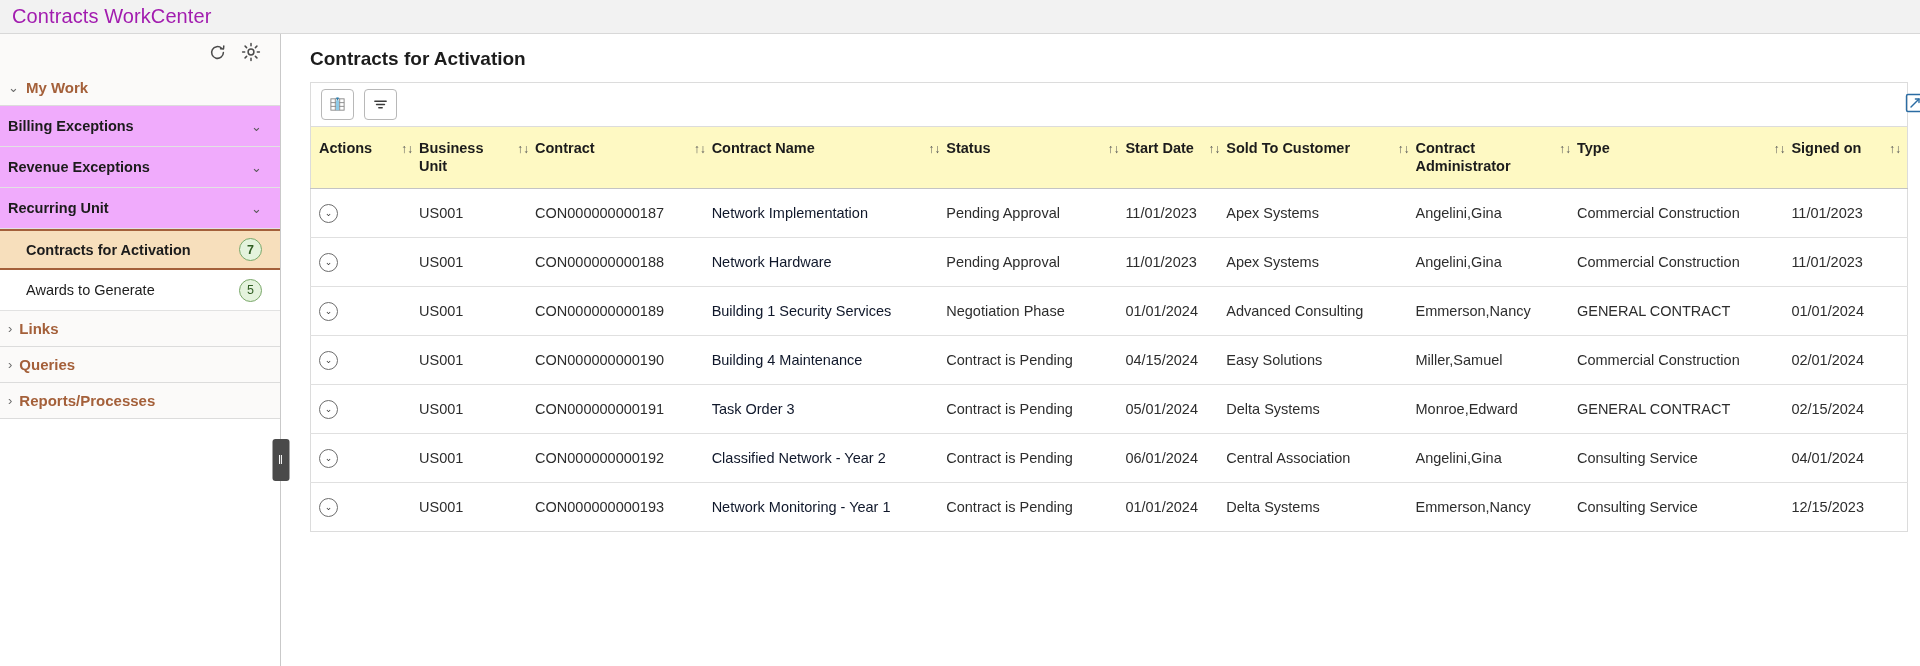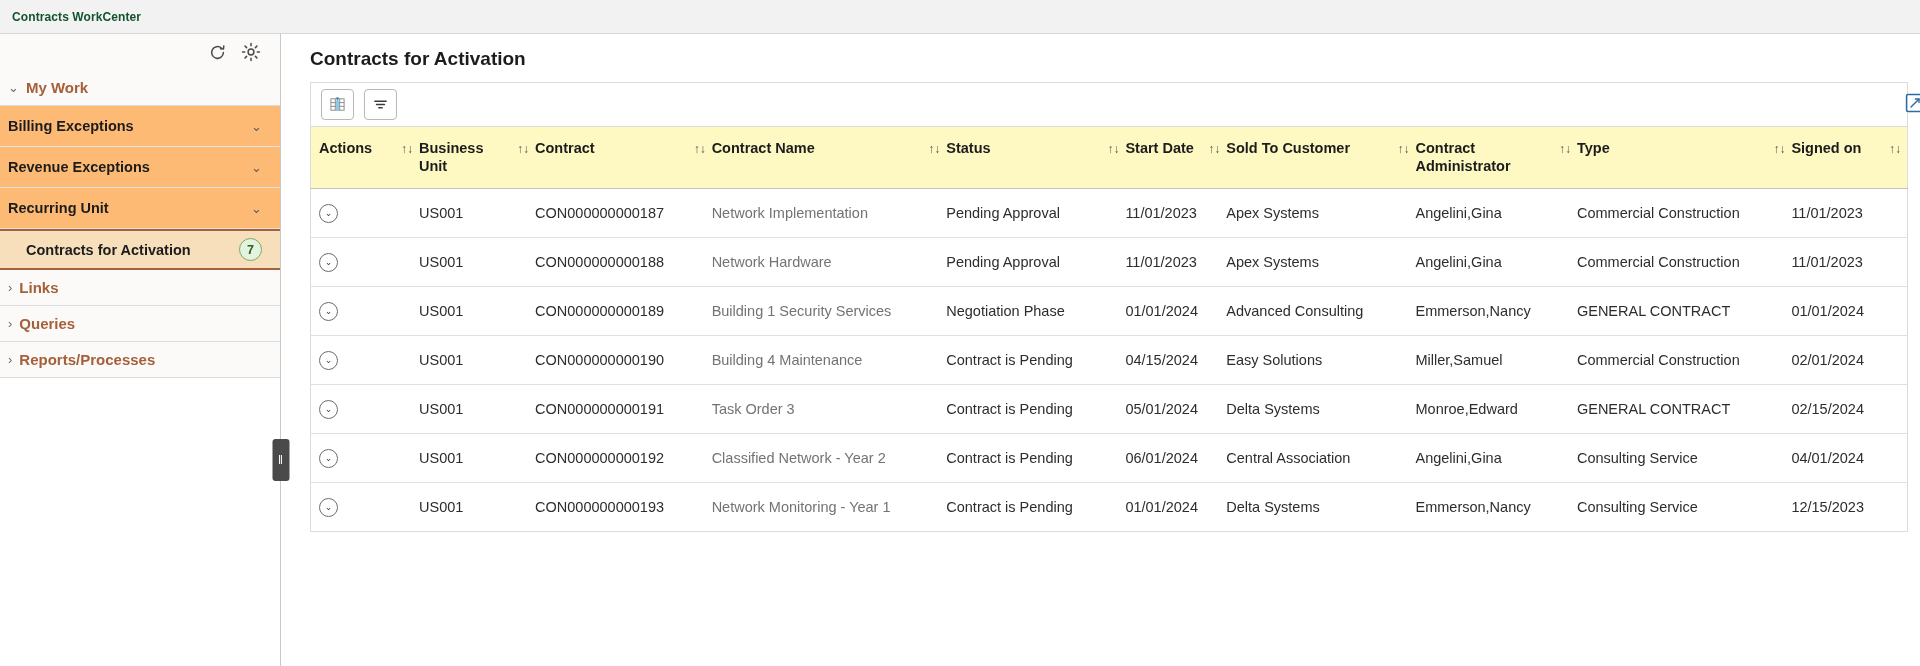--- a/index.html
+++ b/index.html
@@ -18,7 +18,7 @@
     display: flex; align-items: center; padding-left: 12px;
   }
   .app-header .title {
-    font-size: 12px; font-weight: bold; color: #14532d;
+    font-size: 20px; font-weight: normal; color: #a21caf;
     letter-spacing: .1px;
   }
 

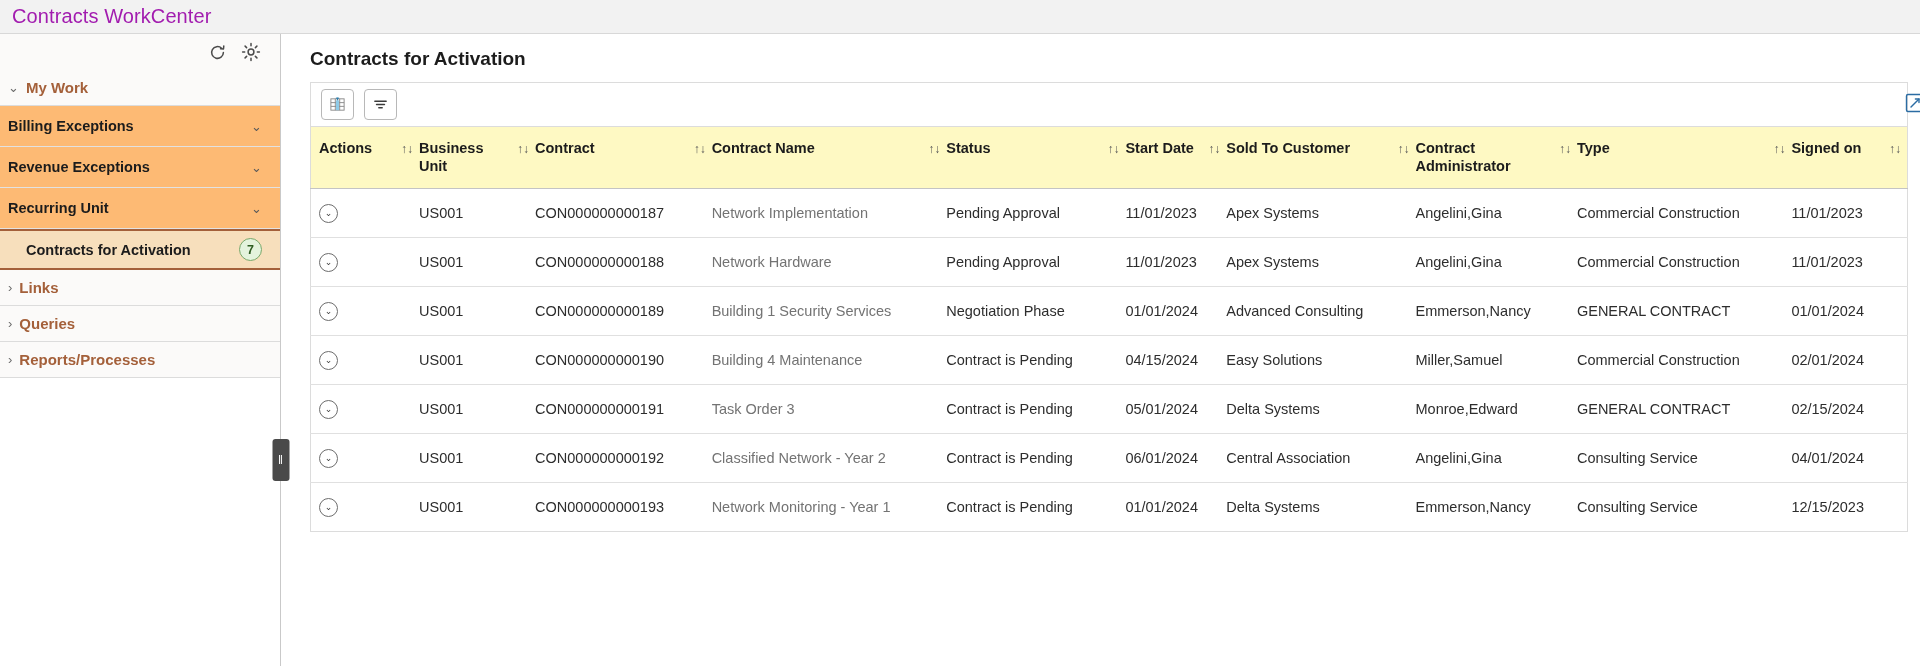--- a/index.html
+++ b/index.html
@@ -60,7 +60,7 @@
     padding: 0 18px 0 8px; height: 41px;
     border-bottom: 1px solid #e2e2e2;
     font-size: 14.5px; color: #1c1c1c; cursor: pointer;
-    background: #fdba74;
+    background: #f0abfc;
   }
   .nav-row .label { font-weight: bold; }
   .nav-row .chev { color: #5a5a5a; font-size: 13px; }

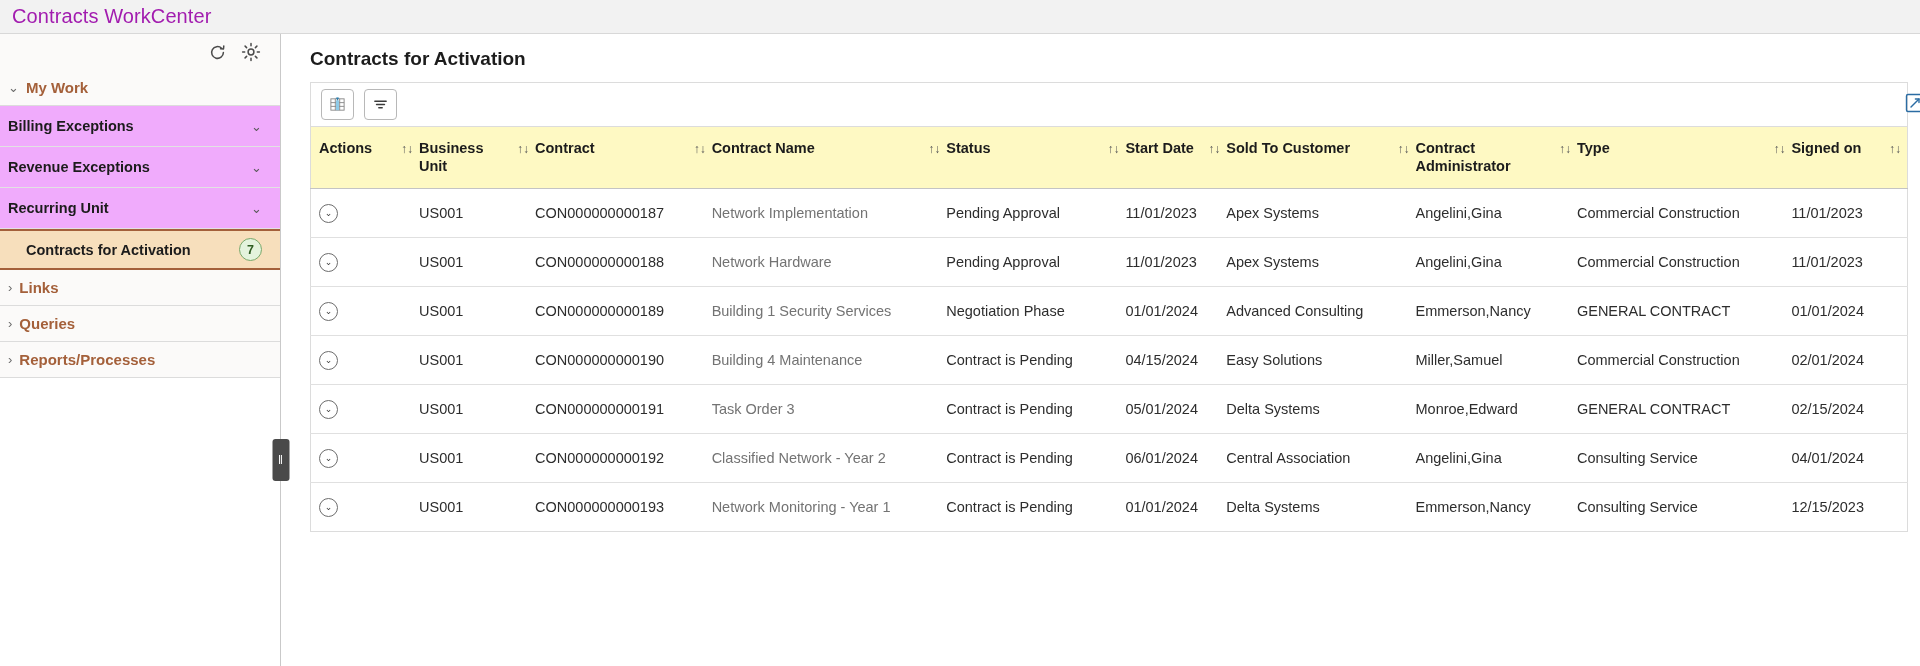--- a/index.html
+++ b/index.html
@@ -151,7 +151,7 @@
     white-space: nowrap; overflow: hidden;
   }
   table.grid tbody tr:last-child td { border-bottom: none; }
-  .cell-link { color: #737373; text-decoration: none; cursor: pointer; }
+  .cell-link { color: #0f172a; text-decoration: none; cursor: pointer; }
   .row-action {
     width: 19px; height: 19px; border-radius: 50%;
     border: 1px solid #6d6d6d; color: #3c3c3c;

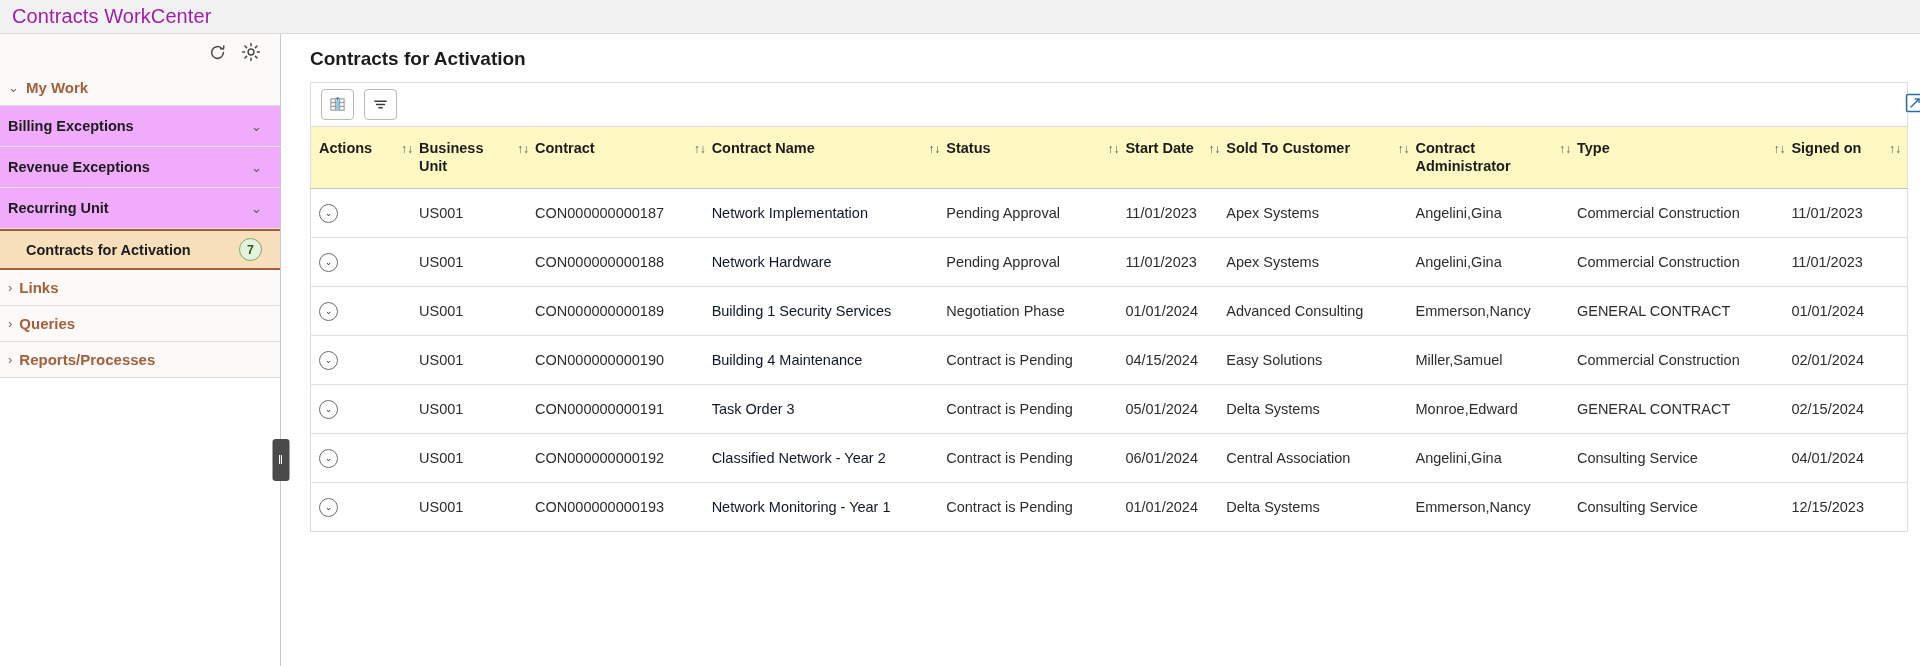--- a/index.html
+++ b/index.html
@@ -218,6 +218,10 @@
     <div class="nav-child selected">
       <span>Contracts for Activation</span>
       <span class="badge">7</span>
+    </div>
+    <div class="nav-child">
+      <span>Awards to Generate</span>
+      <span class="badge">5</span>
     </div>
 
     <div class="group-head collapsed">

